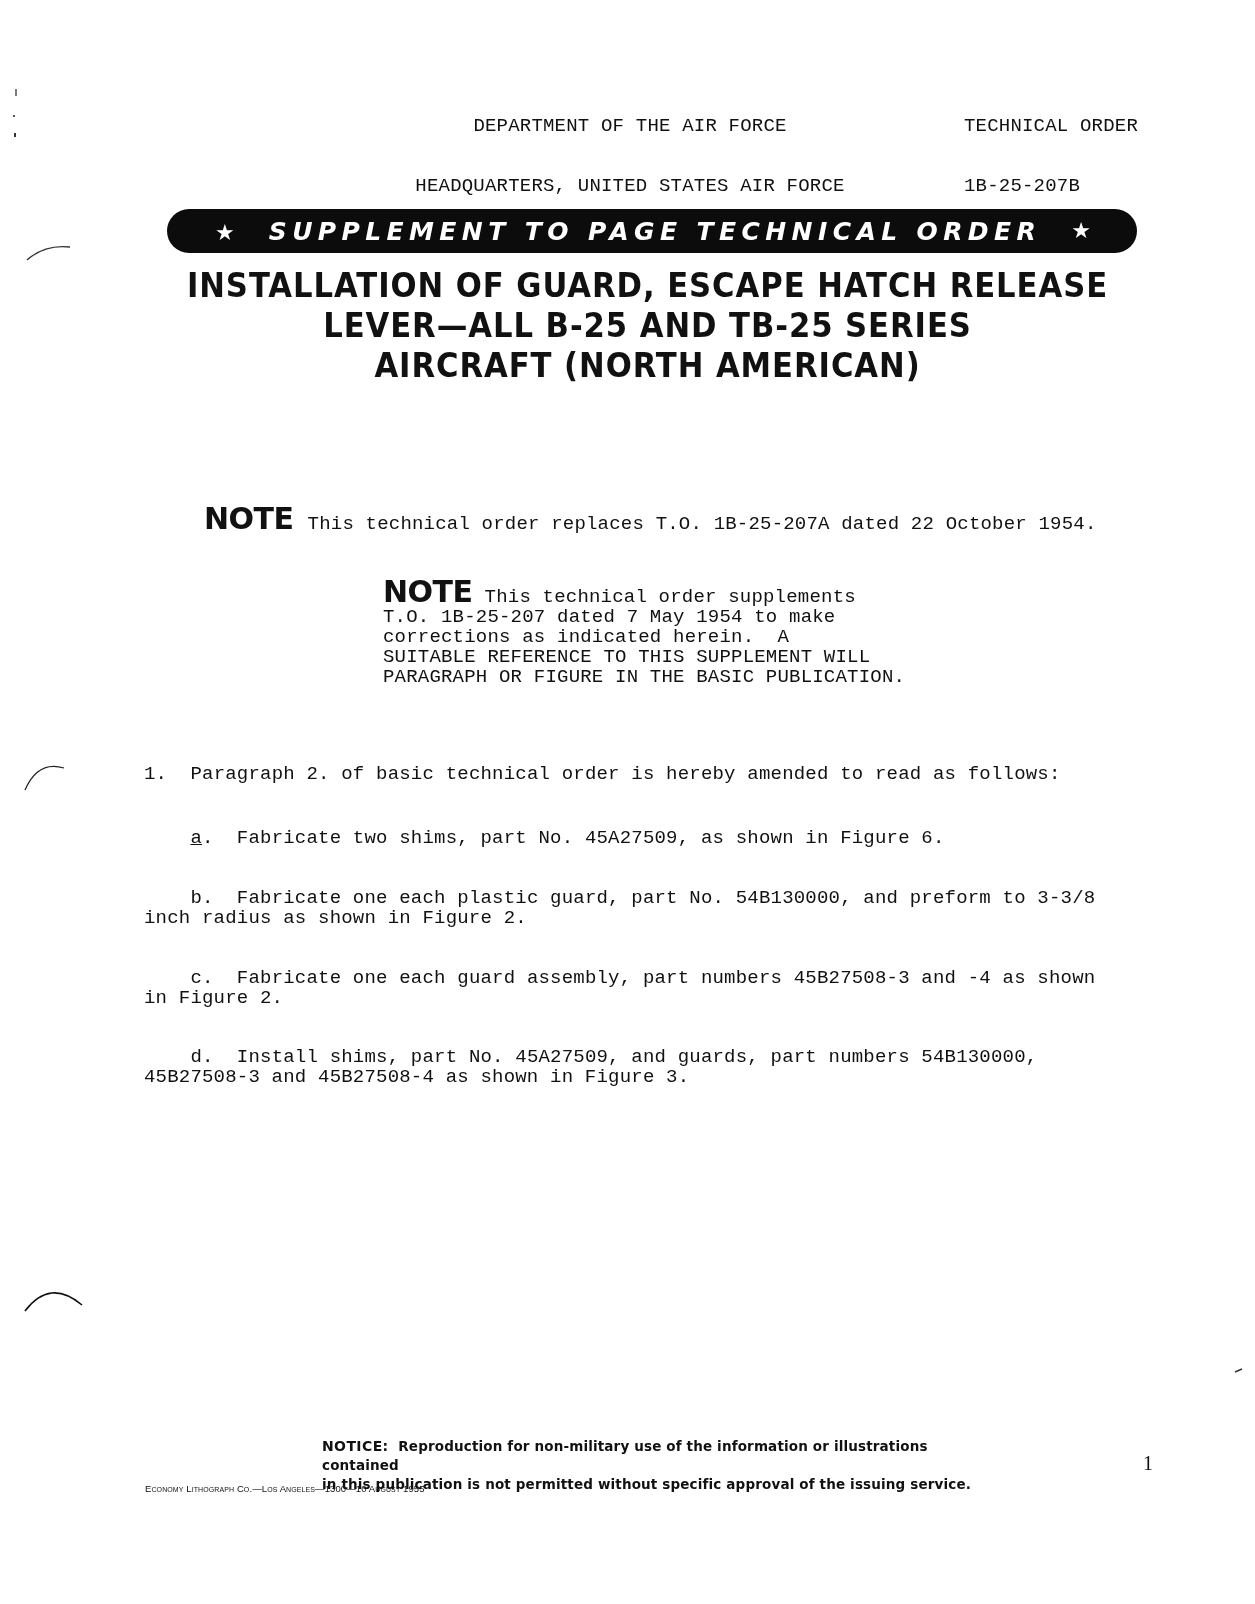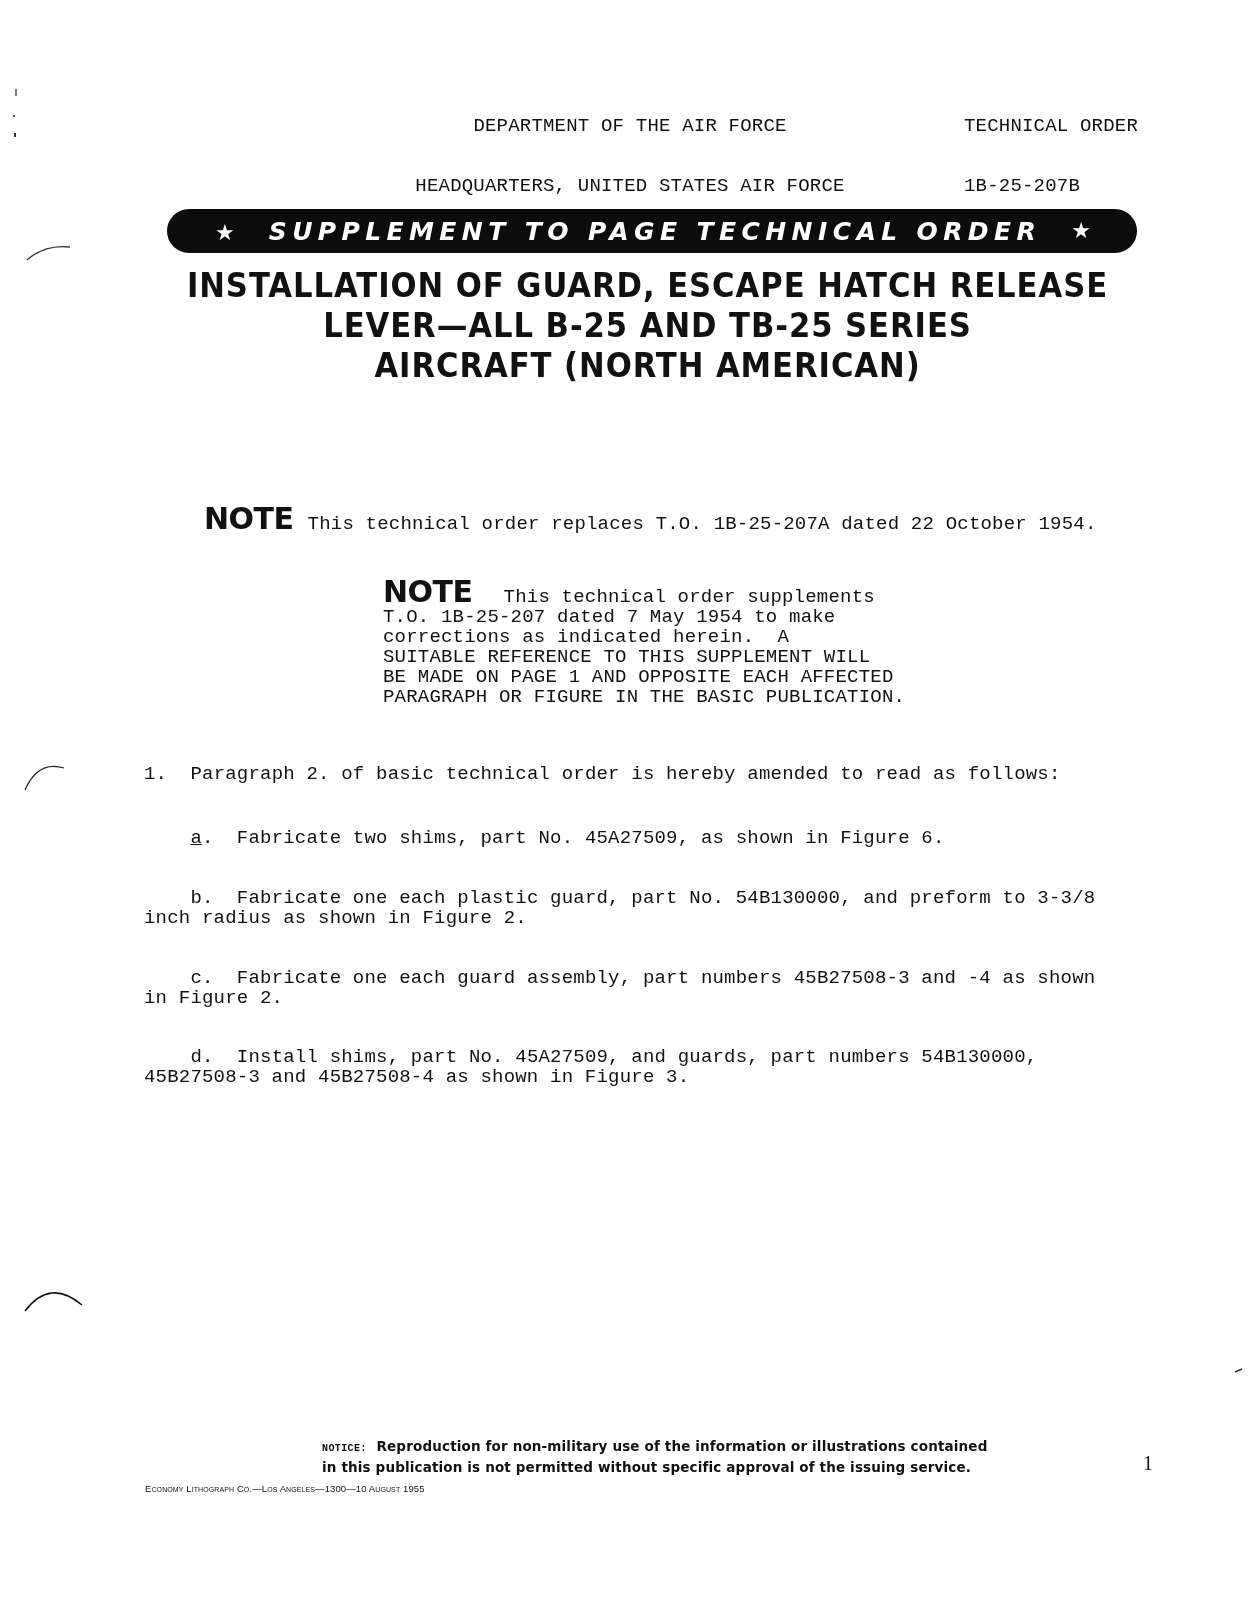--- a/index.html
+++ b/index.html
@@ -98,7 +98,7 @@
     .note1 .typed { margin-left: 14px; }
     .note2 { left: 383px; top: 577px; }
     .note2-first { display: flex; align-items: baseline; }
-    .note2-first .typed { margin-left: 31px; }
+    .note2-first .typed { margin-left: 12px; }
 
     
     .para { left: 144px; }

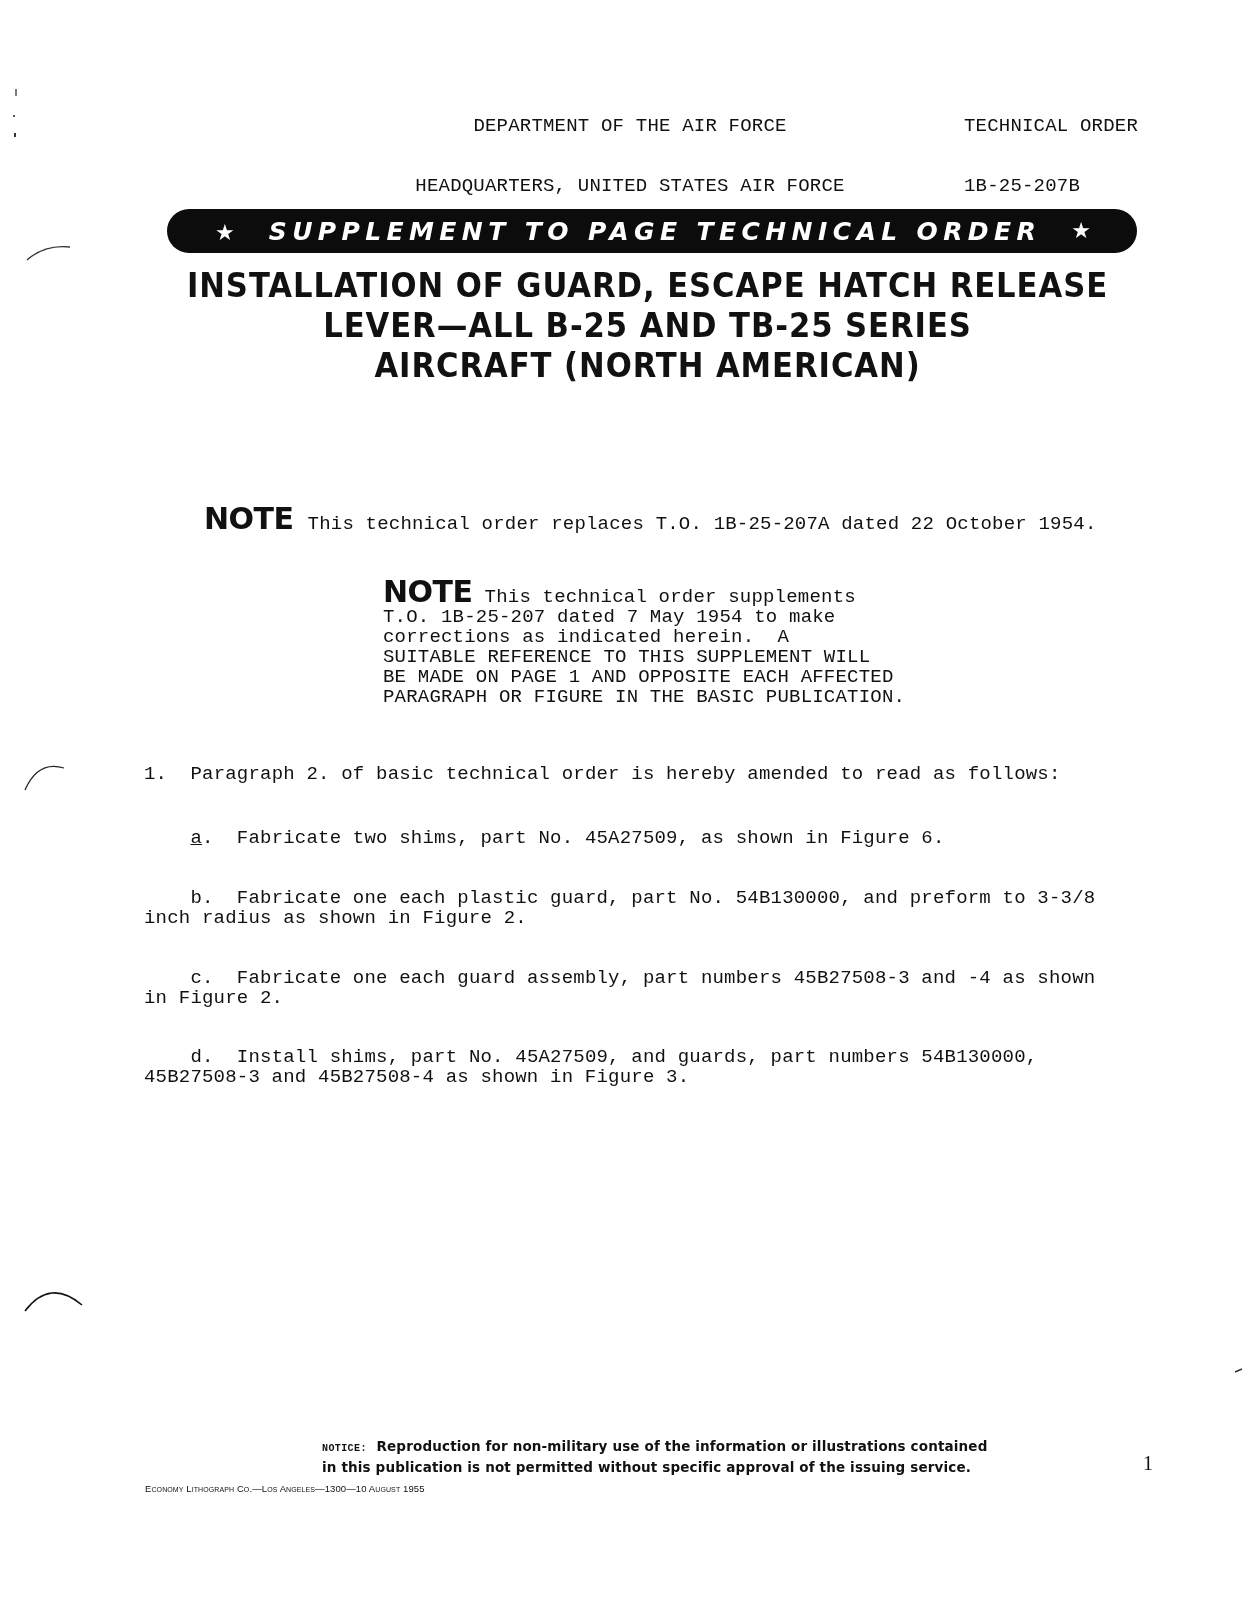--- a/index.html
+++ b/index.html
@@ -181,7 +181,6 @@
     <div class="typed">T.O. 1B-25-207 dated 7 May 1954 to make</div>
     <div class="typed">corrections as indicated herein.  A</div>
     <div class="typed">SUITABLE REFERENCE TO THIS SUPPLEMENT WILL</div>
-    <div class="typed">BE MADE ON PAGE 1 AND OPPOSITE EACH AFFECTED</div>
     <div class="typed">PARAGRAPH OR FIGURE IN THE BASIC PUBLICATION.</div>
   </div>
 

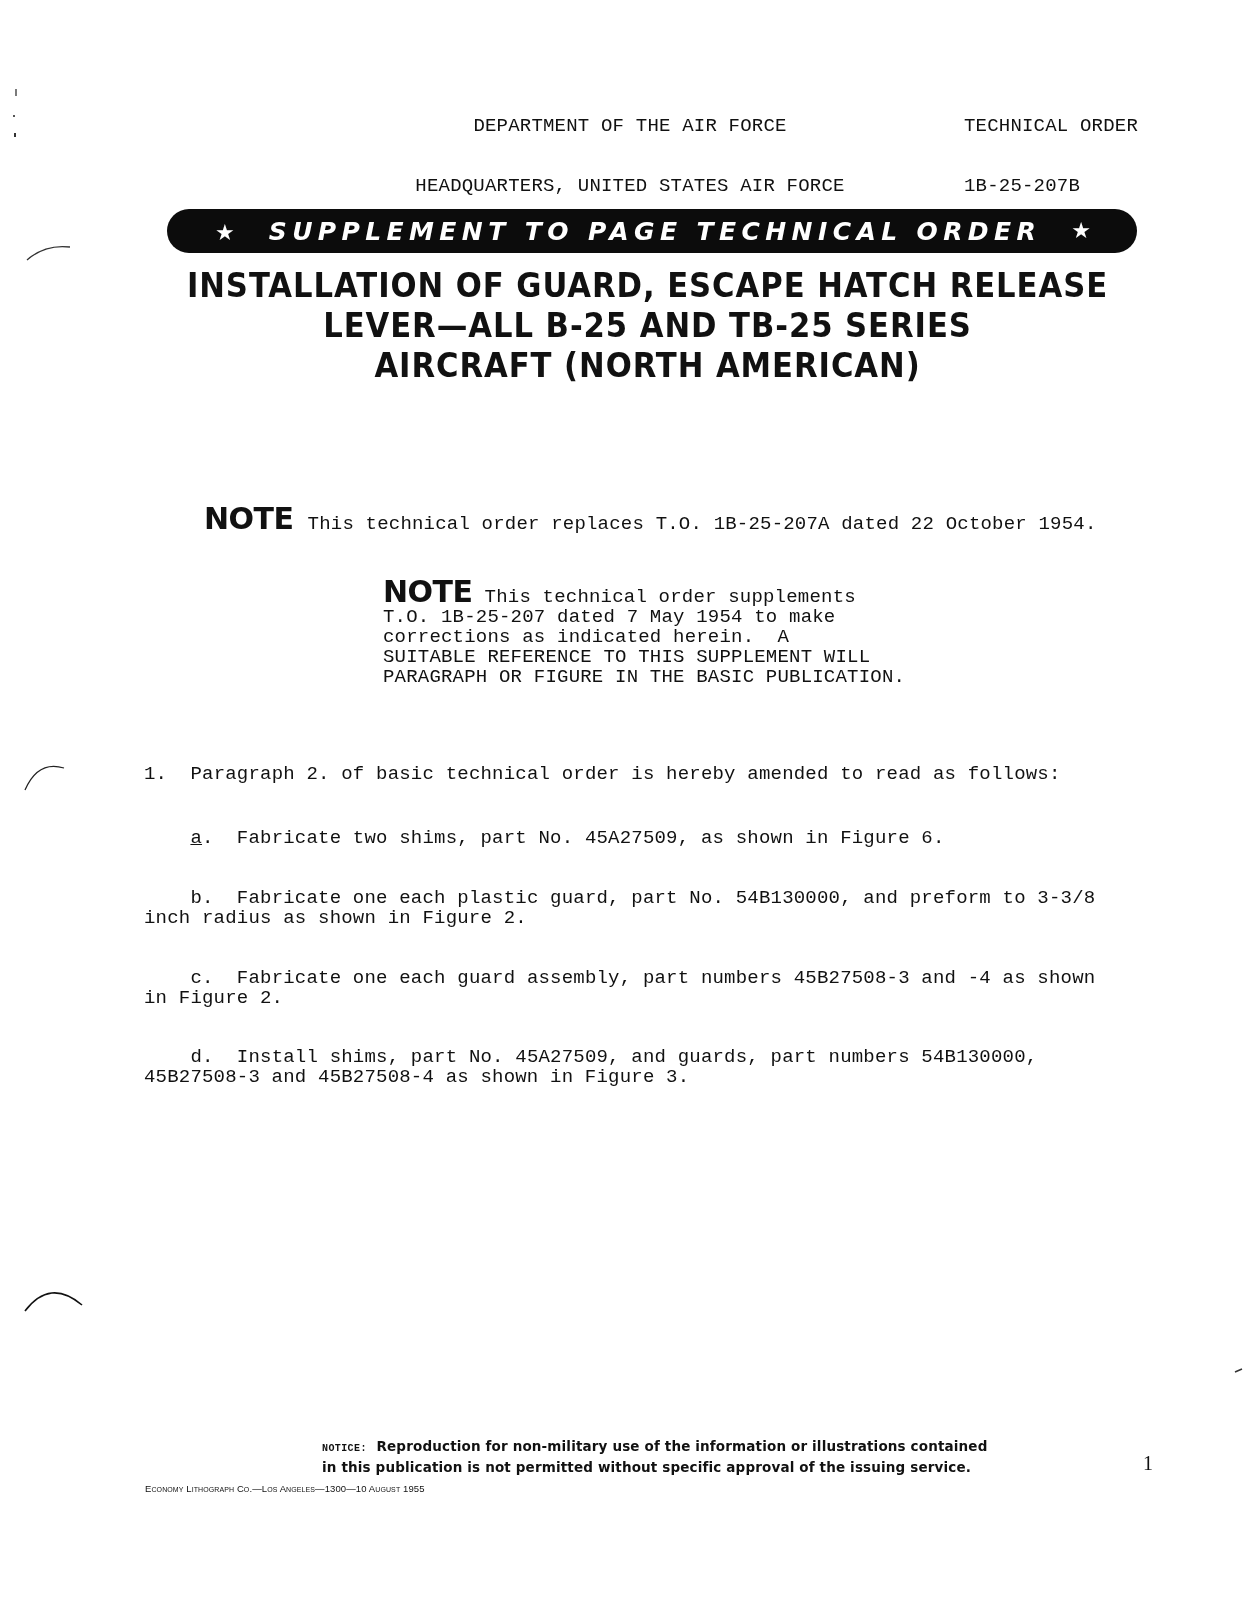--- a/index.html
+++ b/index.html
@@ -113,7 +113,7 @@
       line-height: 19px;
       letter-spacing: 0.15px;
     }
-    .notice .lbl { font-size: 10px; letter-spacing: 0.4px; font-family: Liberation Mono, monospace; }
+    .notice .lbl { font-size: 14px; letter-spacing: 0.4px; }
     .printer {
       left: 145px; top: 1483px;
       font-family: Liberation Sans, sans-serif;

